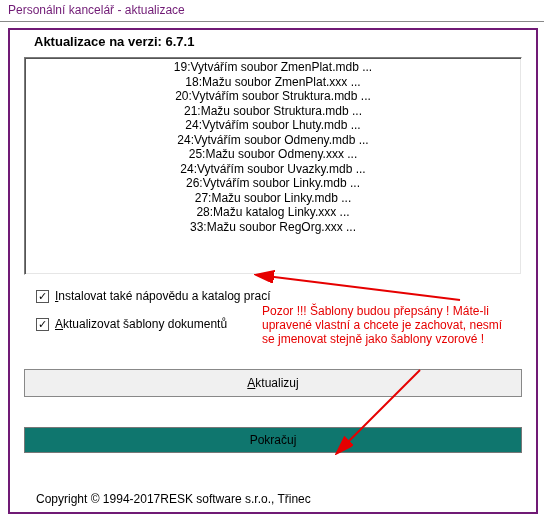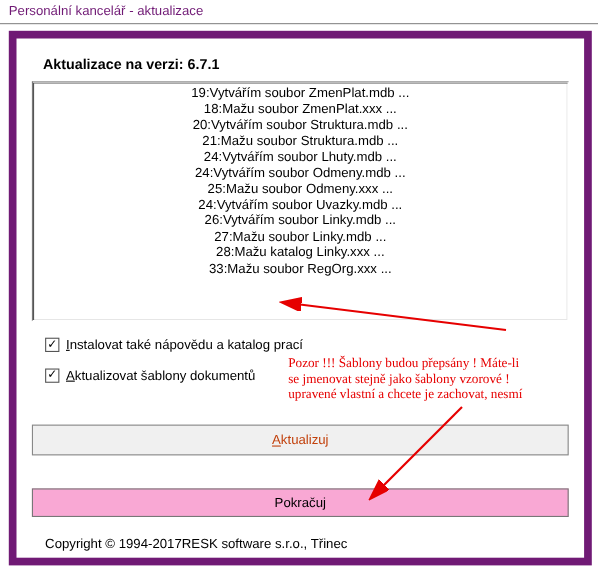--- a/index.html
+++ b/index.html
@@ -21,13 +21,13 @@
     height: 22px;
   }
   .frame {
-    border: 7px solid #701a75;
+    border: 2px solid #701a75;
     position: absolute;
     left: 8px;
     right: 6px;
     top: 28px;
     bottom: 6px;
-    padding: 14px 14px 8px 14px;
+    padding: 2px 14px 8px 14px;
   }
   .heading {
     font-weight: bold;

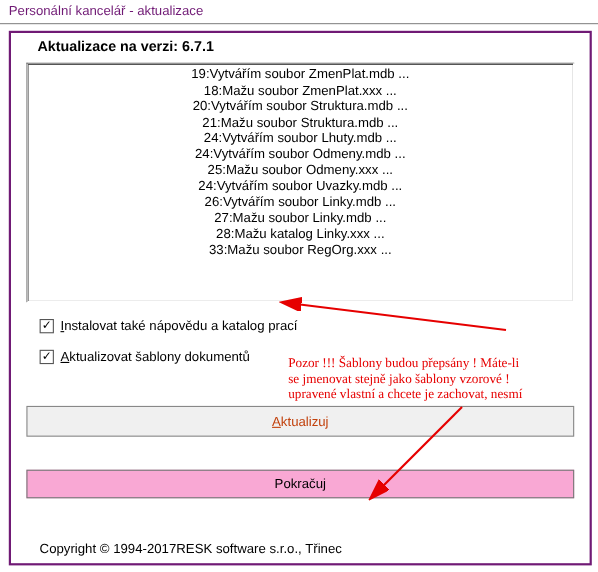--- a/index.html
+++ b/index.html
@@ -73,12 +73,11 @@
   .warn {
     position: absolute;
     left: 262px;
-    top: 323px;
+    top: 304px;
     width: 250px;
     color: #e60000;
     font-size: 12px;
     line-height: 14px;
-    font-family: Liberation Serif, serif;
   }
   .btn {
     display: block;

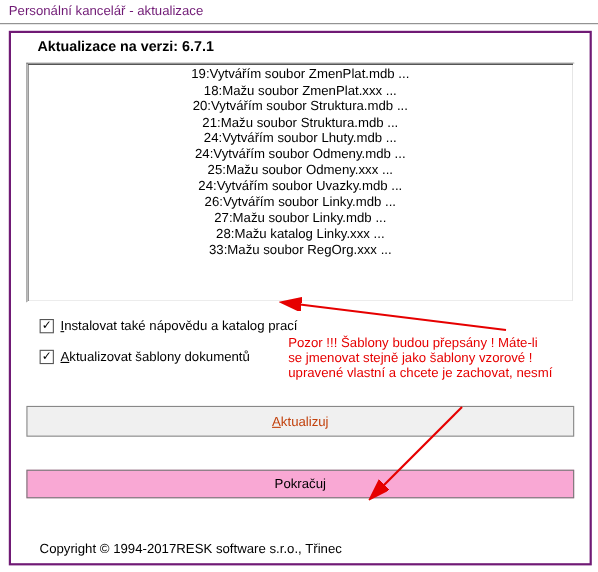--- a/index.html
+++ b/index.html
@@ -166,8 +166,8 @@
 
 <div class="warn">
   <div>Pozor !!! Šablony budou přepsány ! Máte-li</div>
+  <div>upravené vlastní a chcete je zachovat, nesmí</div>
   <div>se jmenovat stejně jako šablony vzorové !</div>
-  <div>upravené vlastní a chcete je zachovat, nesmí</div>
 </div>
 
 <svg class="arrow" style="left:0;top:0" width="544" height="520">

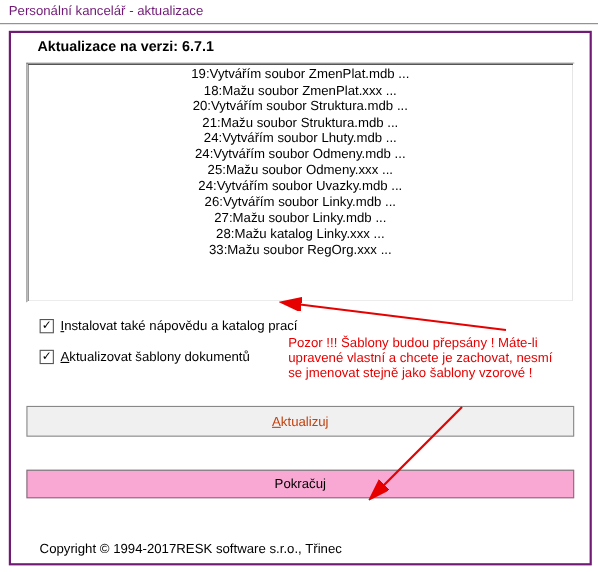--- a/index.html
+++ b/index.html
@@ -89,7 +89,7 @@
     text-align: center;
     font-size: 12px;
   }
-  .btn.disabled { color: #c2410c; }
+  .btn.disabled { color: #000000; }
   .btn.primary { min-width: 120px; background:#f9a8d4; border:1px solid #777; padding:5px 22px; }
   .btn-wrap1 { margin-top: 38px; }
   .btn-wrap2 { margin-top: 30px; text-align: center; }

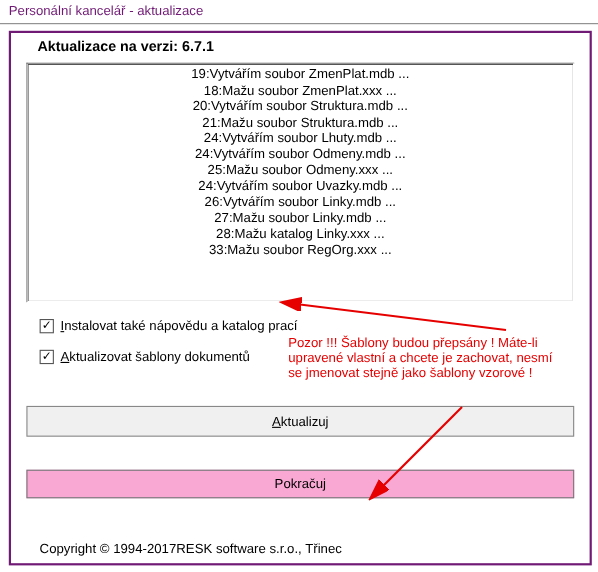--- a/index.html
+++ b/index.html
@@ -90,7 +90,7 @@
     font-size: 12px;
   }
   .btn.disabled { color: #000000; }
-  .btn.primary { min-width: 120px; background:#f9a8d4; border:1px solid #777; padding:5px 22px; }
+  .btn.primary { min-width: 120px; background:#0f766e; border:1px solid #777; padding:5px 22px; }
   .btn-wrap1 { margin-top: 38px; }
   .btn-wrap2 { margin-top: 30px; text-align: center; }
   .footer {

